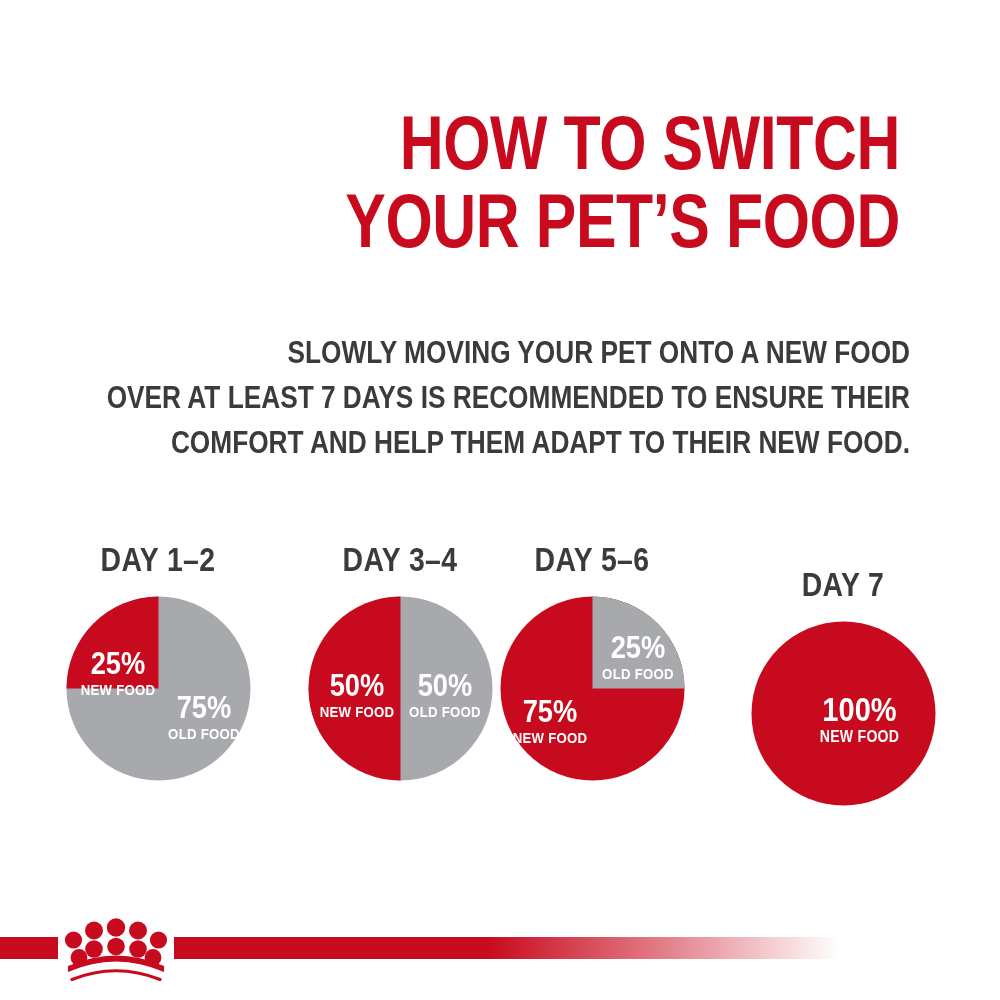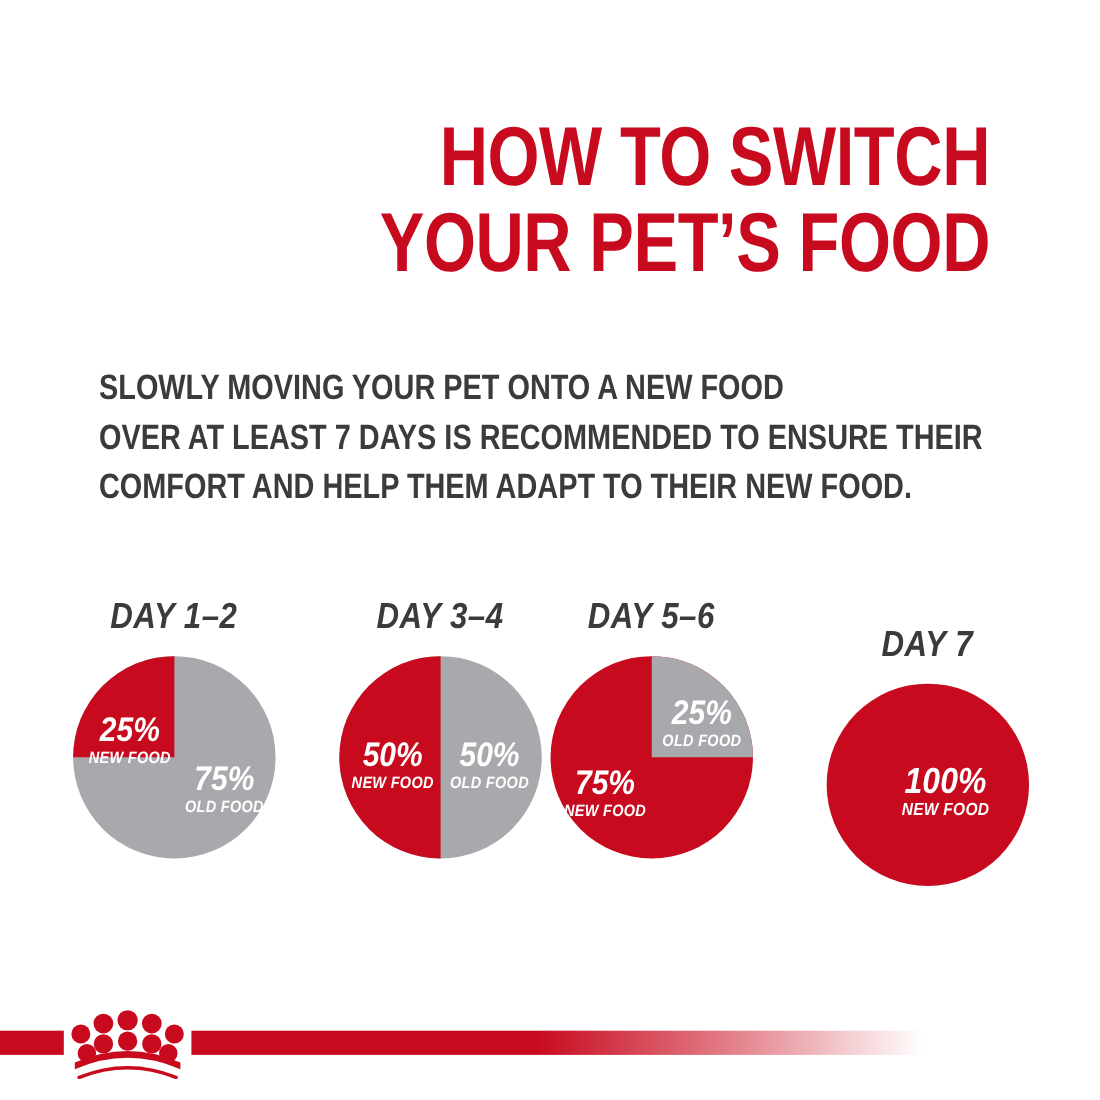--- a/index.html
+++ b/index.html
@@ -41,7 +41,7 @@
     top: 330px;
     left: 0;
     width: 1000px;
-    text-align: left;
+    text-align: right;
   }
   .subtitle-line {
     color: #3B3B3D;

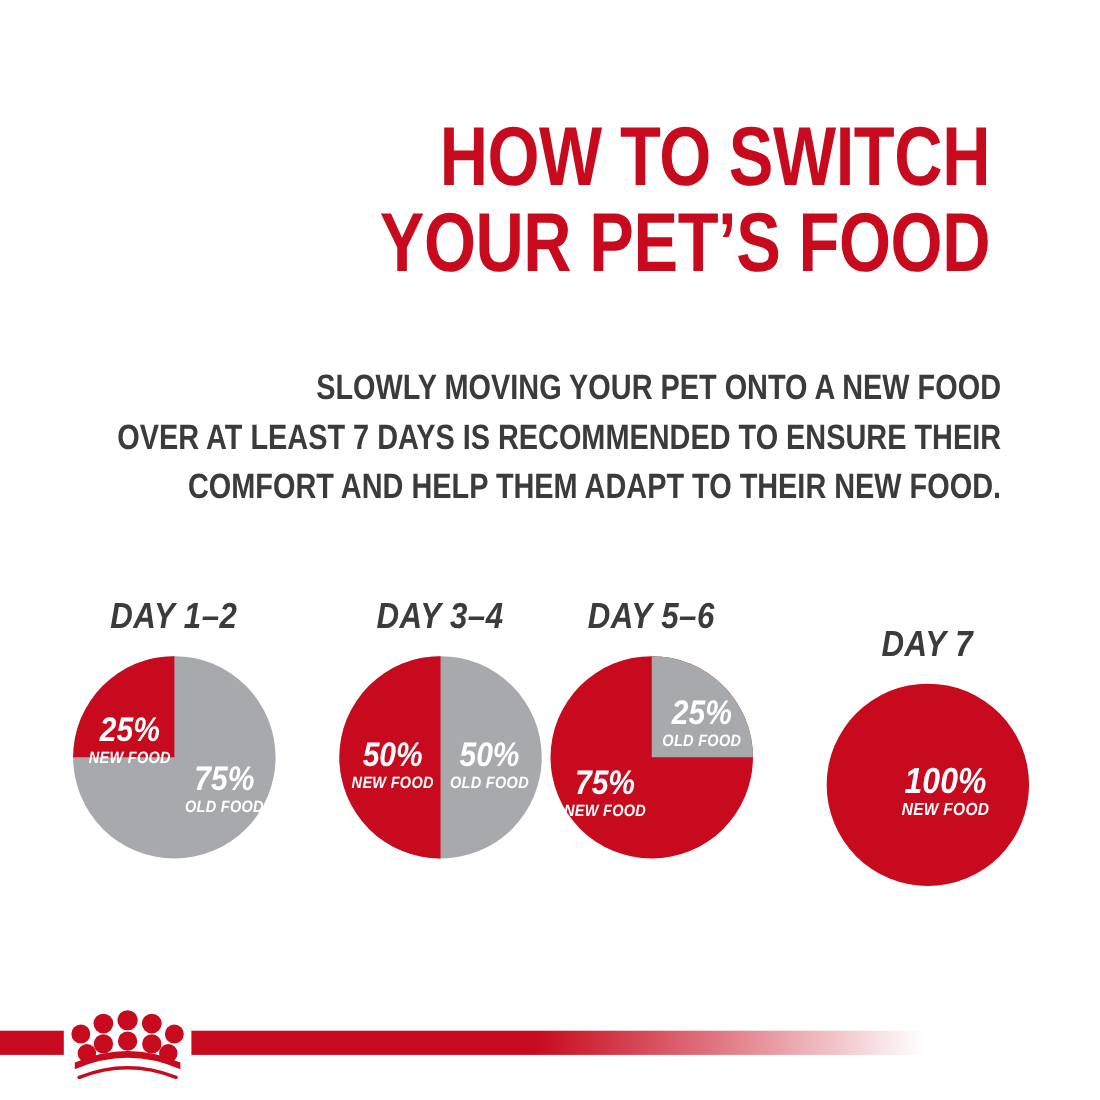--- a/index.html
+++ b/index.html
@@ -62,7 +62,6 @@
     left: 0;
     width: 1000px;
     height: 270px;
-    font-style: italic;
   }
   .chart-cell {
     position: absolute;

